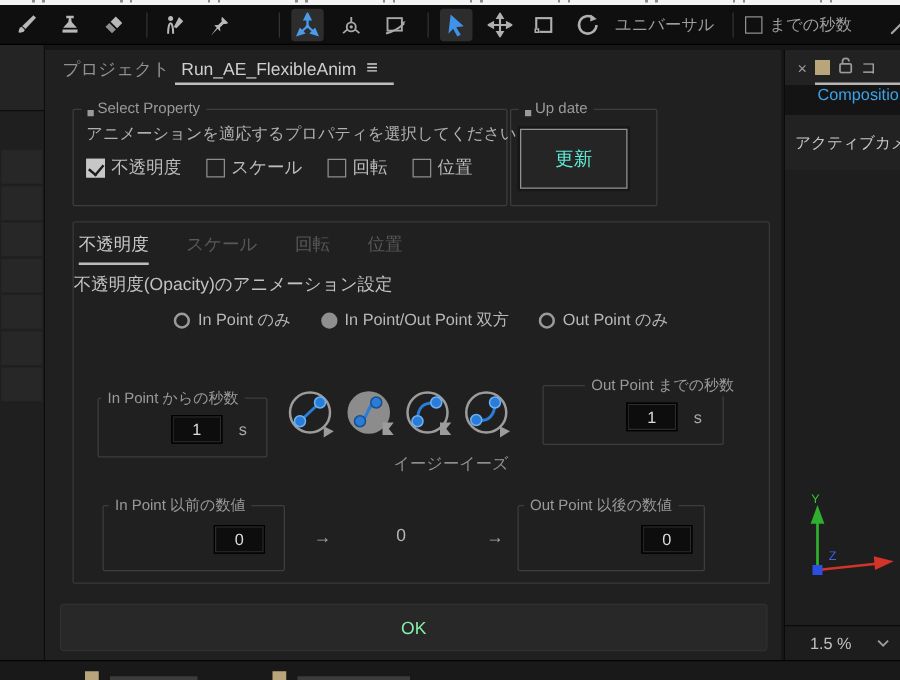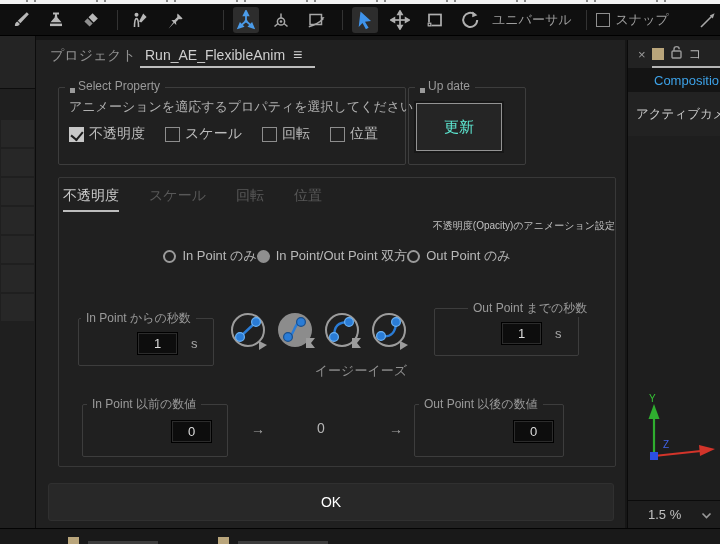--- a/index.html
+++ b/index.html
@@ -201,7 +201,7 @@
     <span class="tb-label">ユニバーサル</span>
     <div class="tsep"></div>
     <div class="snapbox"></div>
-    <span class="tb-label">スナップ</span>
+    <span class="tb-label">までの秒数</span>
     <div class="tool" style="margin-left:16px;">
       <svg width="20" height="20" viewBox="0 0 20 20">
         <line x1="3" y1="17" x2="14" y2="6" stroke="#a8a8a8" stroke-width="1.6"></line>

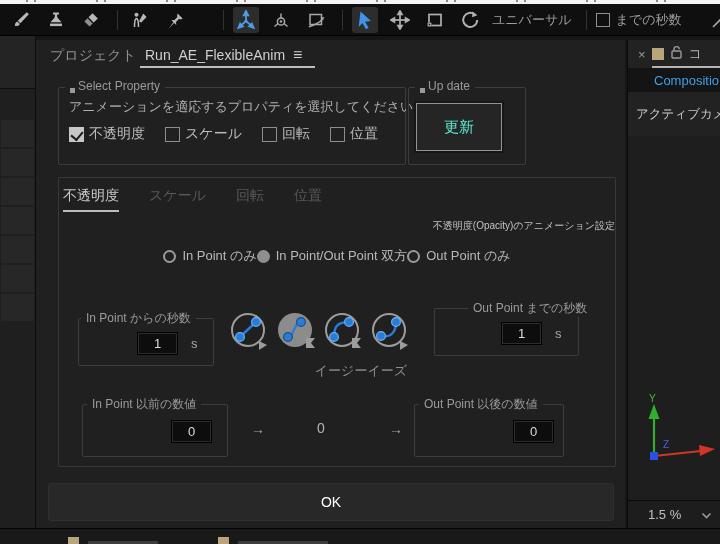--- a/index.html
+++ b/index.html
@@ -82,7 +82,7 @@
   .tan-sq{width:12px;height:12px;background:#b9a57b;flex:0 0 auto;}
   .comp-close{font-size:13px;color:#9a9a9a;}
   .comp-frag{font-size:13px;color:#b5b5b5;}
-  .viewer-tab{position:absolute;left:0;top:28px;width:100%;height:24px;background:#141414;display:flex;align-items:center;}
+  .viewer-tab{position:absolute;left:0;top:28px;width:100%;height:24px;background:#141414;display:flex;}
   .viewer-link{color:#3da2e8;font-size:13px;margin-left:26px;white-space:nowrap;}
   .camera-label{position:absolute;left:8px;top:66px;font-size:12.5px;color:#c8c8c8;white-space:nowrap;}
   .viewer-area{position:absolute;left:0;top:96px;width:100%;height:364px;background:#1e1e1e;}

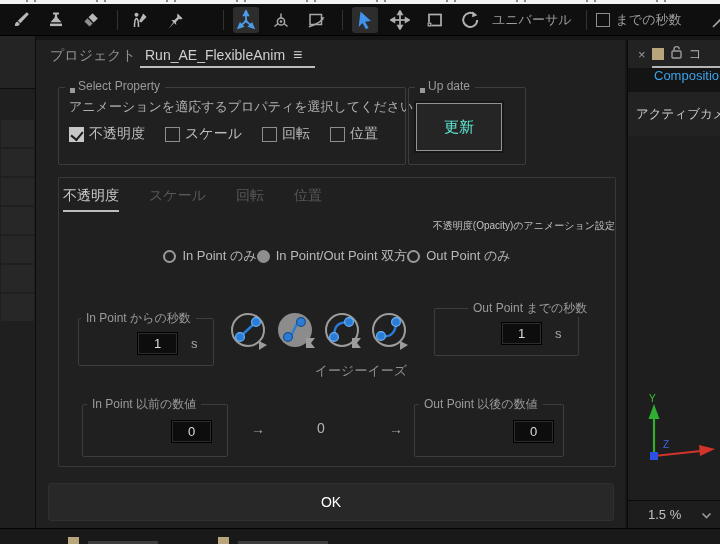--- a/index.html
+++ b/index.html
@@ -54,7 +54,7 @@
   .prop-tab{padding-bottom:5px;color:#585858;}
   .prop-tab.on{color:#cacaca;border-bottom:2px solid #bdbdbd;}
 
-  .heading{position:absolute;left:0;top:41px;width:100%;text-align:right;font-size:10px;color:#c2c2c2;}
+  .heading{position:absolute;left:0;top:41px;width:100%;text-align:left;font-size:14px;color:#c2c2c2;}
 
   .radiorow{position:absolute;left:0;top:69px;width:100%;display:flex;justify-content:center;}
   .raditem{display:flex;align-items:center;gap:6px;font-size:13px;color:#b8b8b8;}

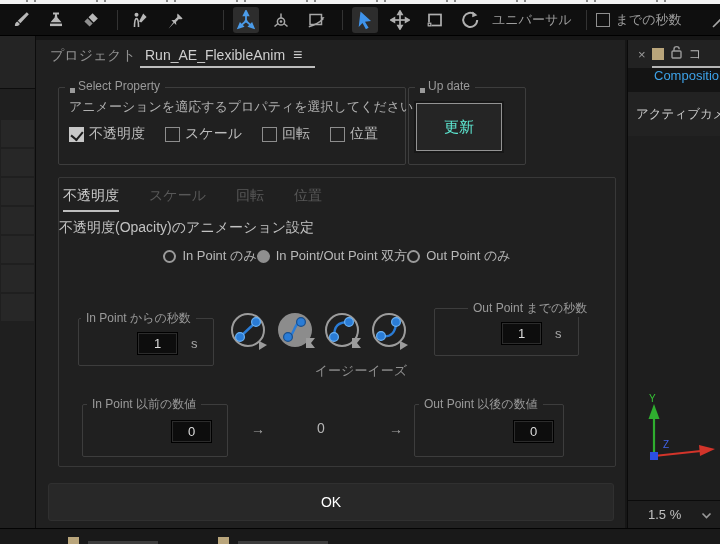--- a/index.html
+++ b/index.html
@@ -56,7 +56,7 @@
 
   .heading{position:absolute;left:0;top:41px;width:100%;text-align:left;font-size:14px;color:#c2c2c2;}
 
-  .radiorow{position:absolute;left:0;top:69px;width:100%;display:flex;justify-content:center;}
+  .radiorow{position:absolute;left:0;top:69px;width:100%;display:flex;justify-content:center;gap:24px;}
   .raditem{display:flex;align-items:center;gap:6px;font-size:13px;color:#b8b8b8;}
   .radio{width:13px;height:13px;border-radius:50%;box-sizing:border-box;border:2px solid #9a9a9a;}
   .radio.sel{border:none;background:#8f8f8f;}

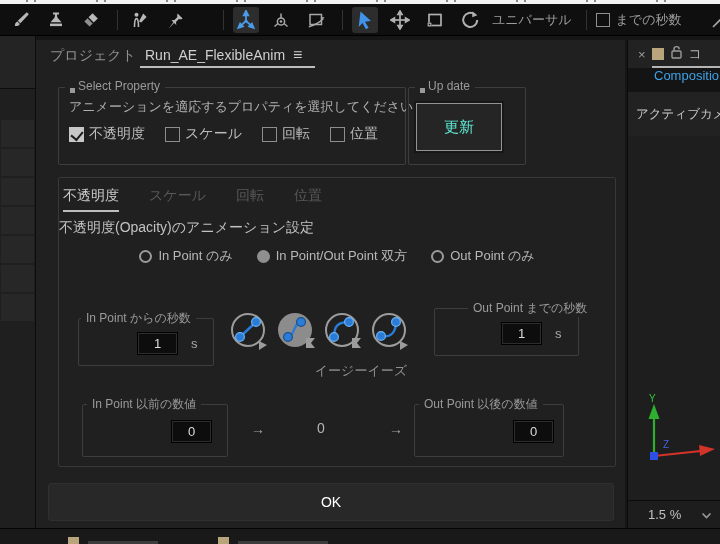--- a/index.html
+++ b/index.html
@@ -72,7 +72,7 @@
   .flow-el{position:absolute;font-size:14px;color:#a5a5a5;}
 
   .ok-btn{position:absolute;left:12px;top:443px;width:566px;height:38px;background:#282828;
-    border:1px solid #303030;border-radius:3px;color:#ffffff;font-size:14px;
+    border:1px solid #303030;border-radius:3px;color:#86efac;font-size:14px;
     display:flex;align-items:center;justify-content:center;box-sizing:border-box;}
 
   

